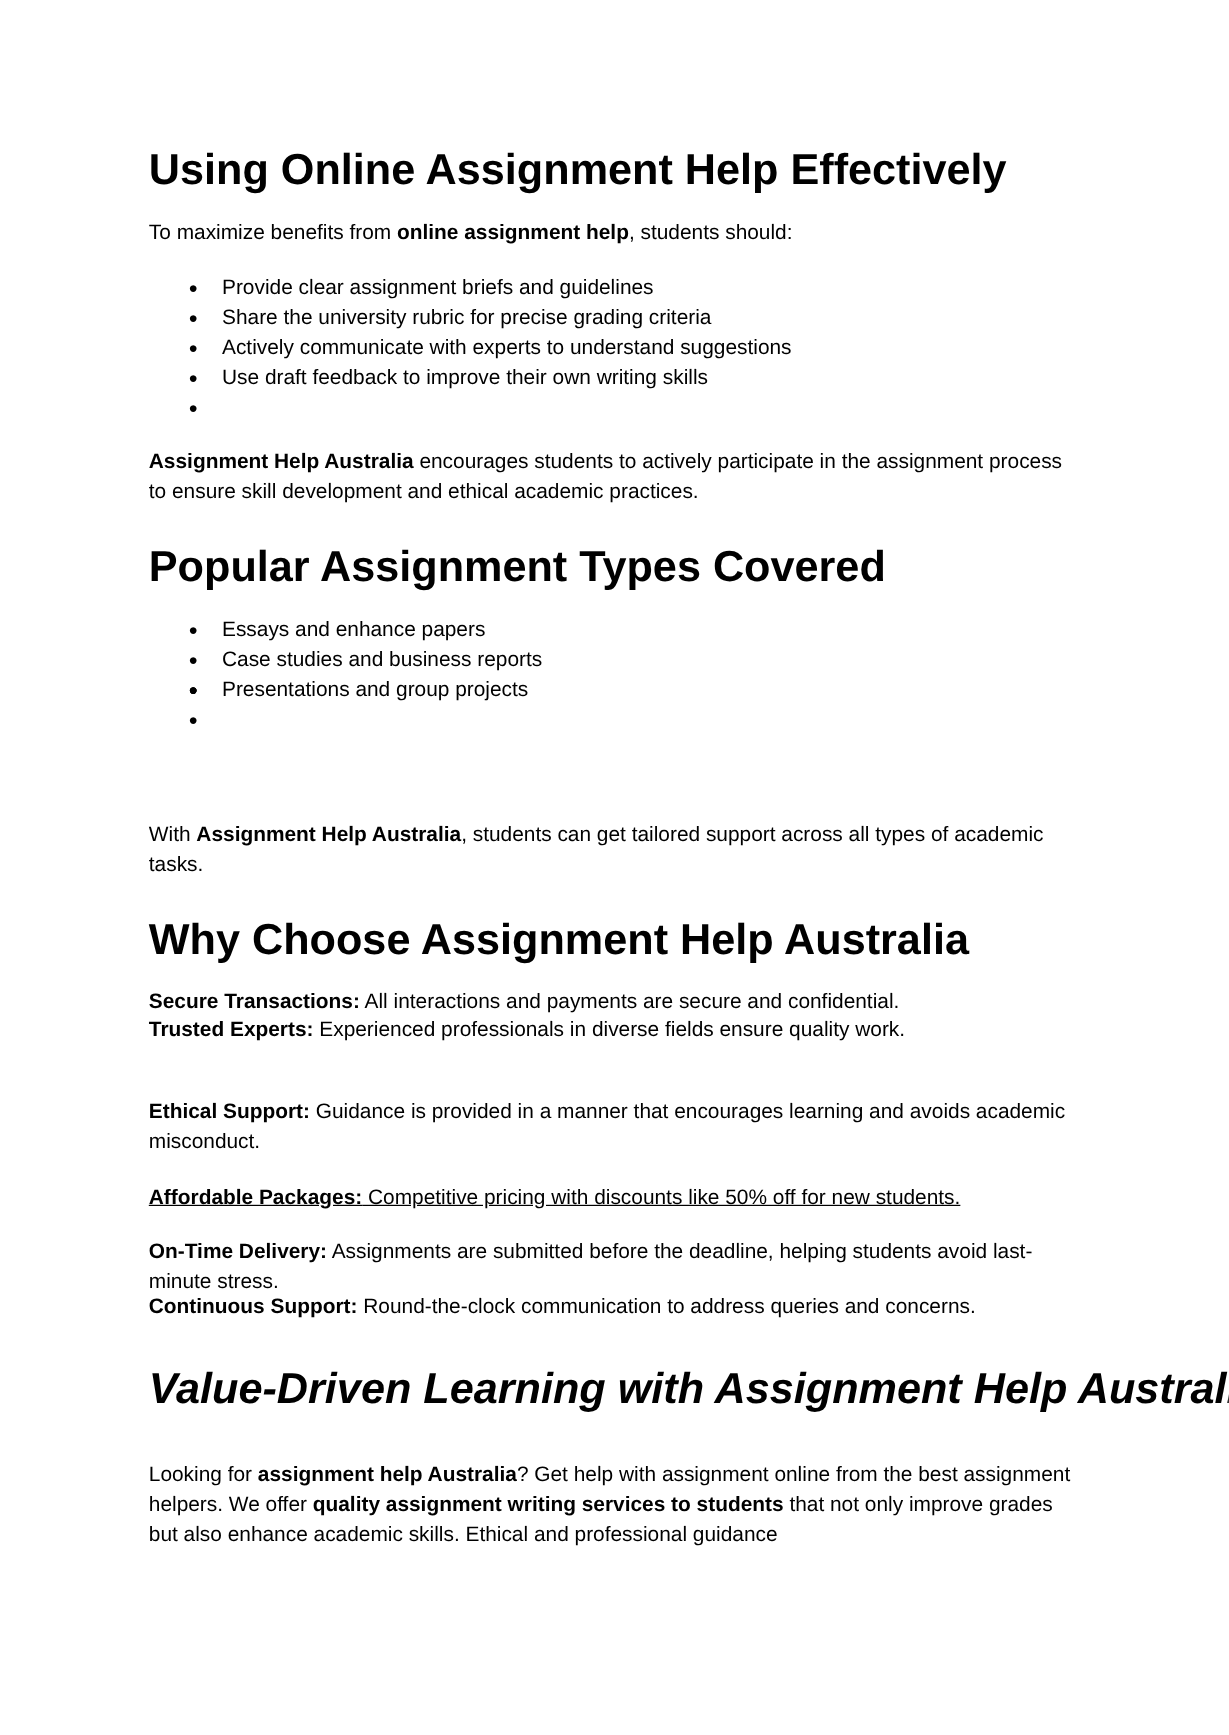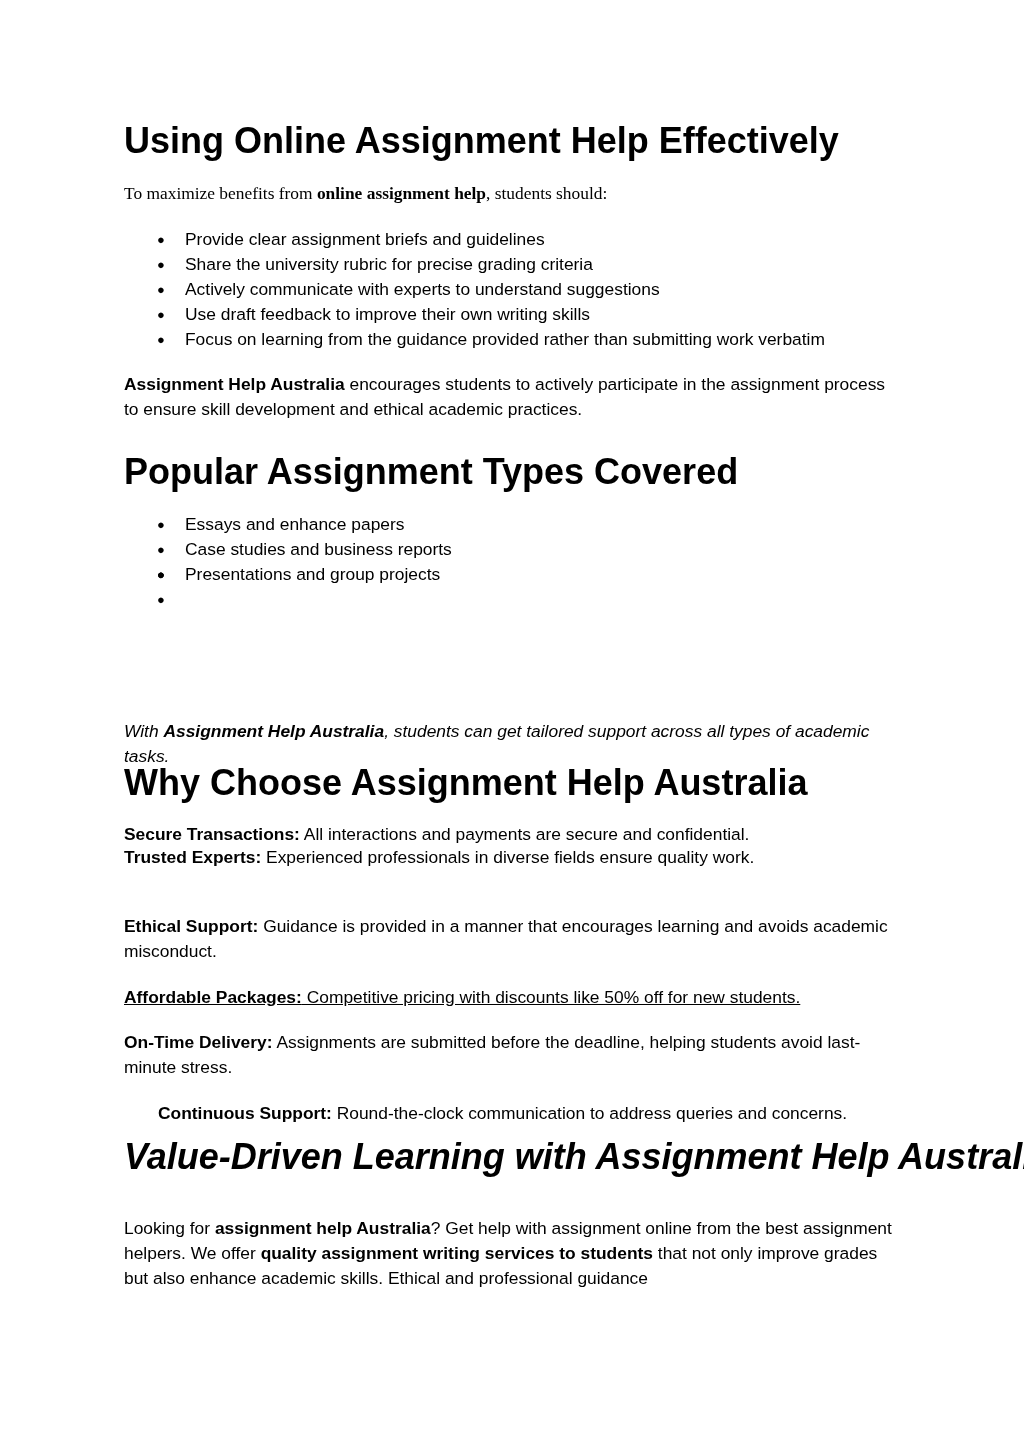--- a/index.html
+++ b/index.html
@@ -28,7 +28,7 @@
 <div class="page">
 
   <h2 style="top:123px;">Using Online Assignment Help Effectively</h2>
-  <p style="top:181px;font-family:Liberation Serif, serif;">
+  <p style="top:181px;">
     <span>To maximize benefits from </span><b>online assignment help</b><span>, students should:</span>
   </p>
   <ul style="top:227px;">

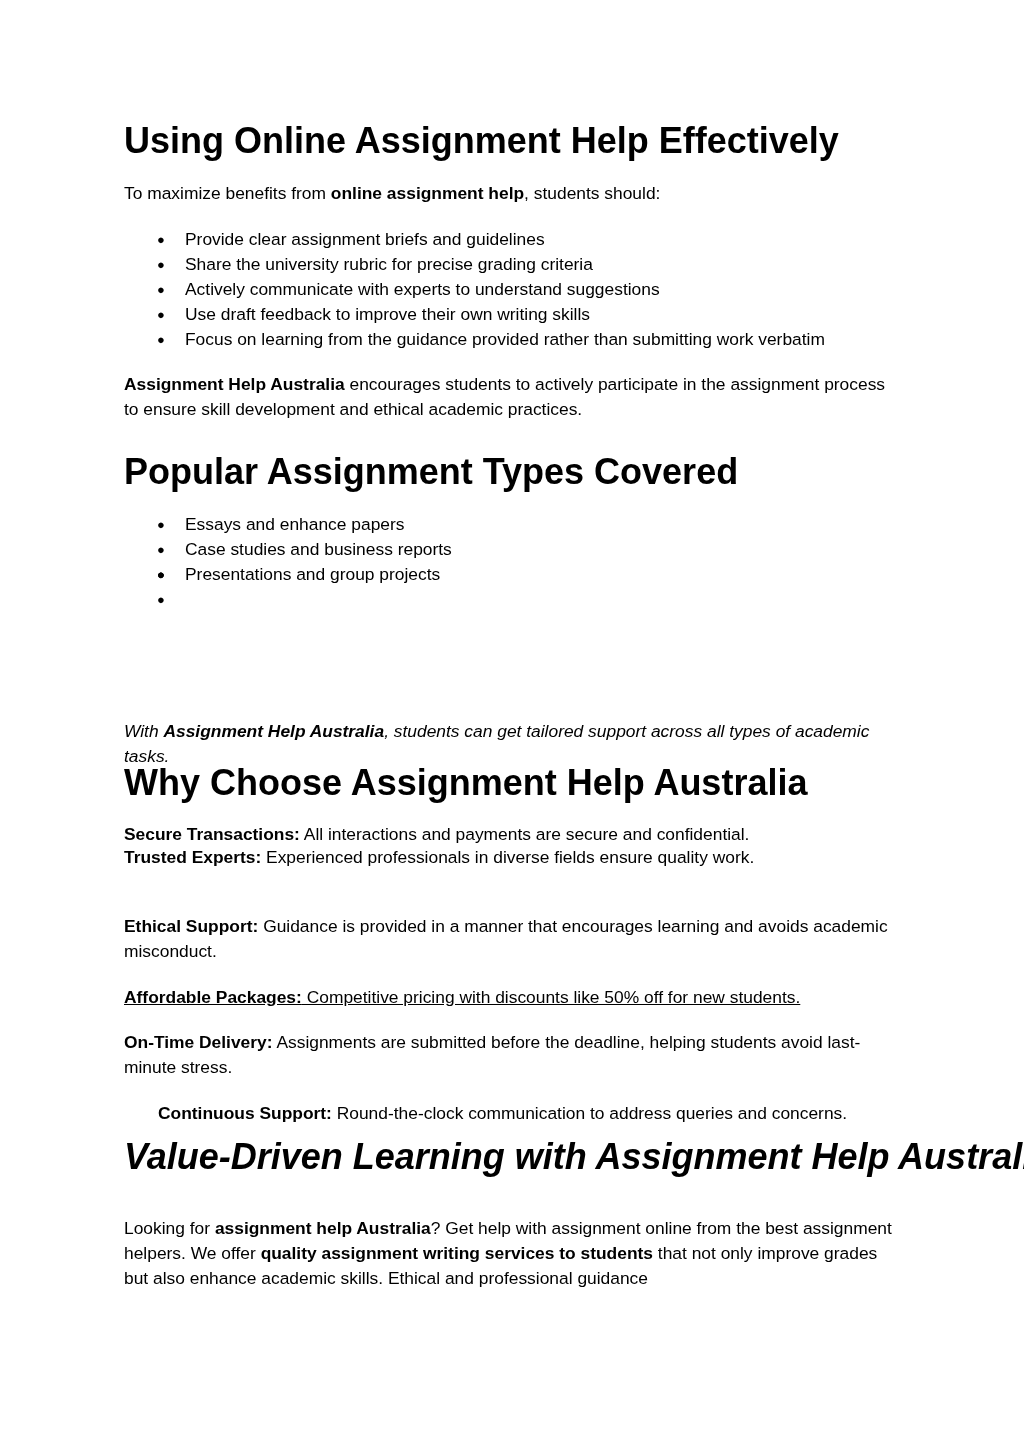--- a/index.html
+++ b/index.html
@@ -36,7 +36,7 @@
     <li><span class="bullet">●</span><span>Share the university rubric for precise grading criteria</span></li>
     <li><span class="bullet">●</span><span>Actively communicate with experts to understand suggestions</span></li>
     <li><span class="bullet">●</span><span>Use draft feedback to improve their own writing skills</span></li>
-    <li><span class="bullet">●</span><span>Focus on learning from the guidance provided rather than submitting work verbatim</span></li>
+    <li><span class="bullet">●</span></li>
   </ul>
   <p style="top:372px;">
     <b>Assignment Help Australia</b><span> encourages students to actively participate in the assignment process to ensure skill development and ethical academic practices.</span>

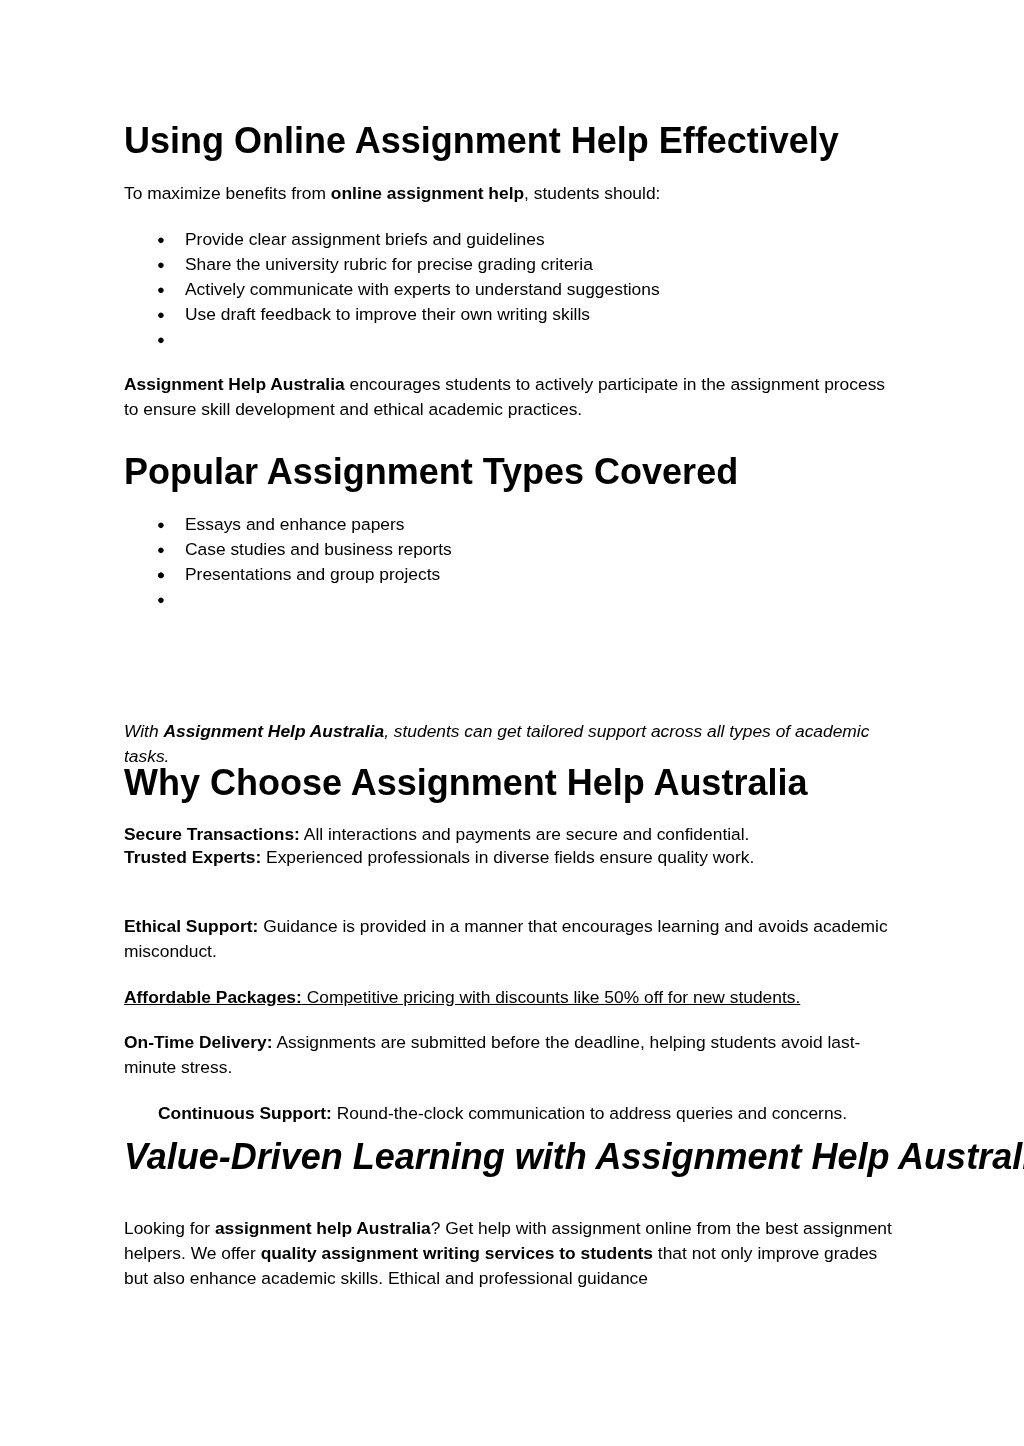--- a/index.html
+++ b/index.html
@@ -51,7 +51,7 @@
     <li><span class="bullet">●</span><span>Presentations and group projects</span></li>
     <li><span class="bullet">●</span></li>
   </ul>
-  <p style="top:719px;font-style:italic;">
+  <p style="top:683px;">
     <span>With </span><b>Assignment Help Australia</b><span>, students can get tailored support across all types of academic tasks.</span>
   </p>
 

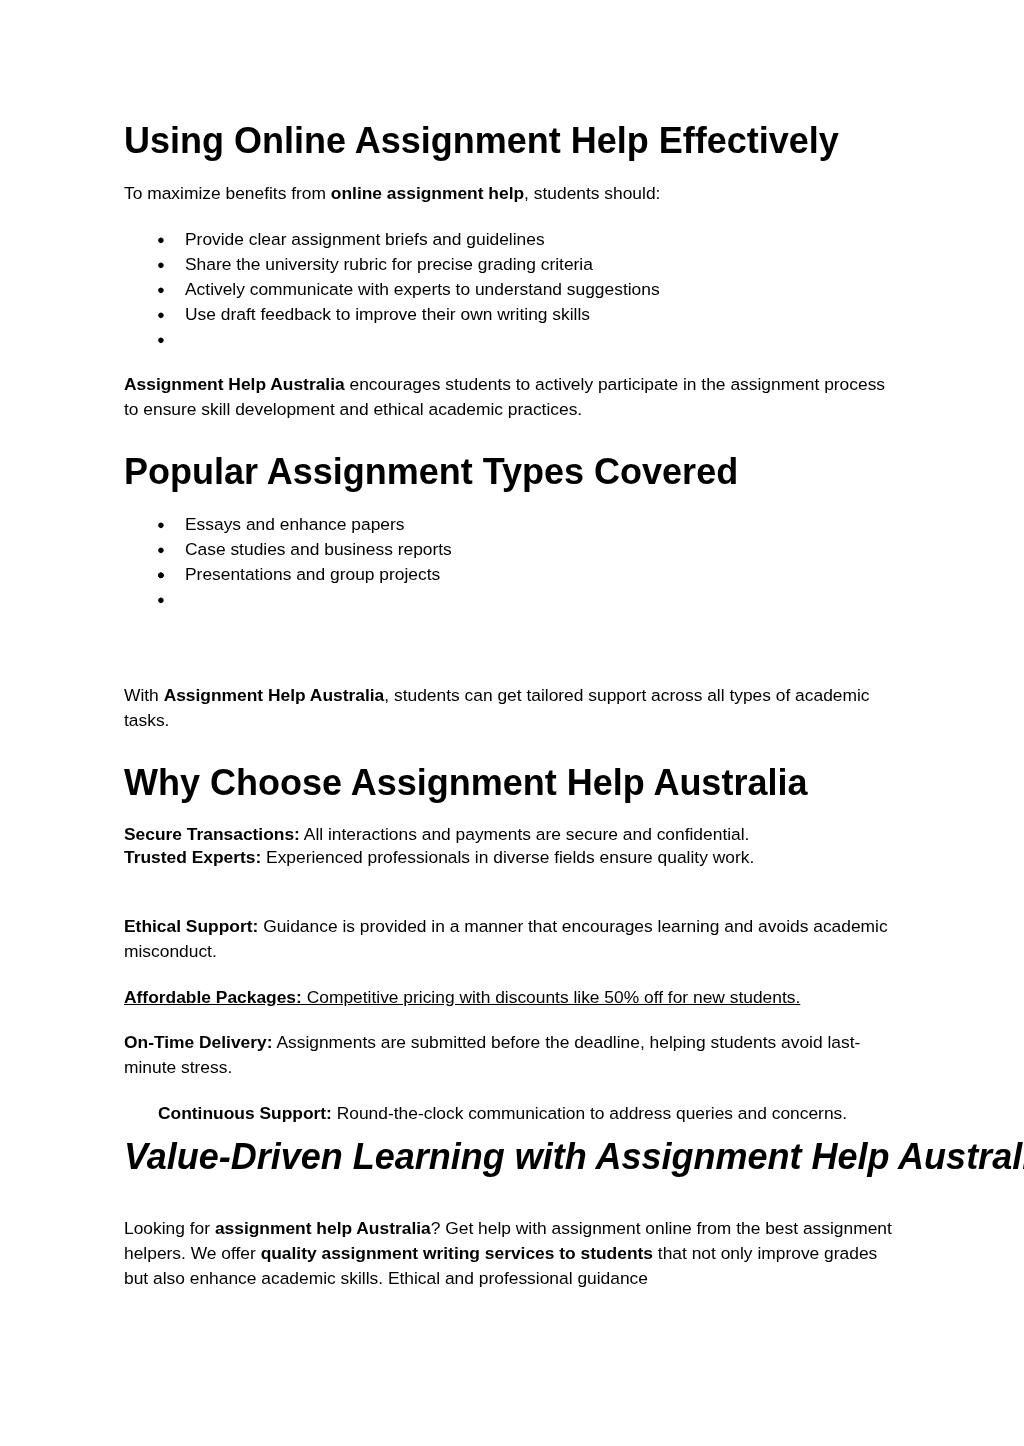--- a/index.html
+++ b/index.html
@@ -61,7 +61,7 @@
   <p style="top:914px;"><b>Ethical Support:</b><span> Guidance is provided in a manner that encourages learning and avoids academic misconduct.</span></p>
   <p style="top:985px;text-decoration:underline;"><b>Affordable Packages:</b><span> Competitive pricing with discounts like 50% off for new students.</span></p>
   <p style="top:1030px;"><b>On-Time Delivery:</b><span> Assignments are submitted before the deadline, helping students avoid last-minute stress.</span></p>
-  <p style="top:1101px;margin-left:34px;"><b>Continuous Support:</b><span> Round-the-clock communication to address queries and concerns.</span></p>
+  <p style="top:1076px;"><b>Continuous Support:</b><span> Round-the-clock communication to address queries and concerns.</span></p>
 
   <h2 style="top:1139px;font-style:italic;">Value-Driven Learning with Assignment Help Australia</h2>
   <p style="top:1216px;">

